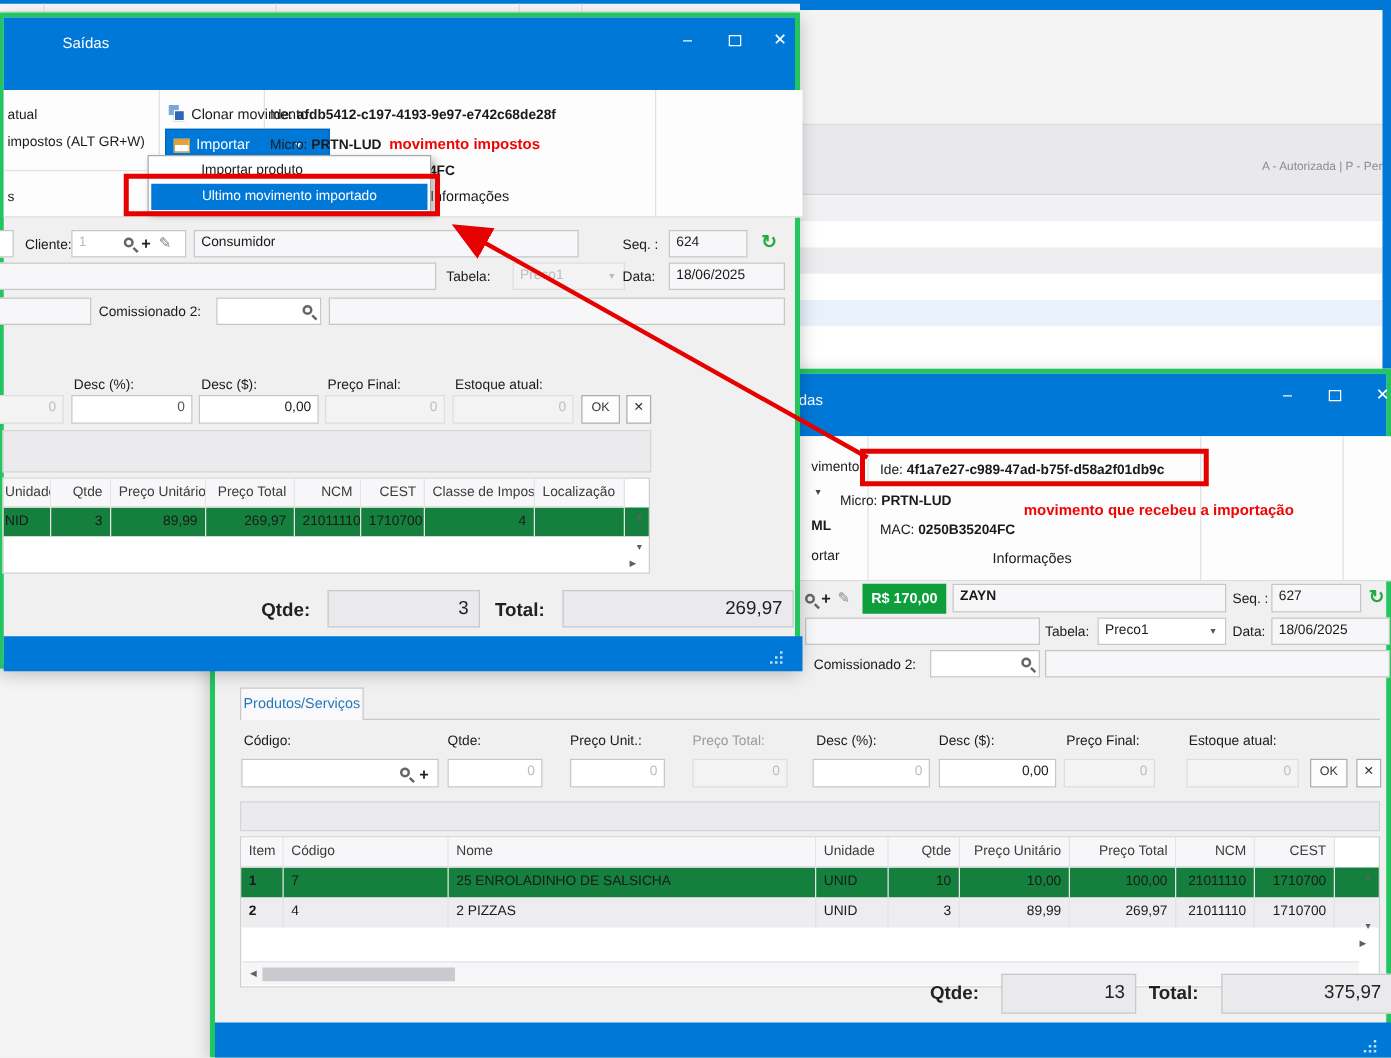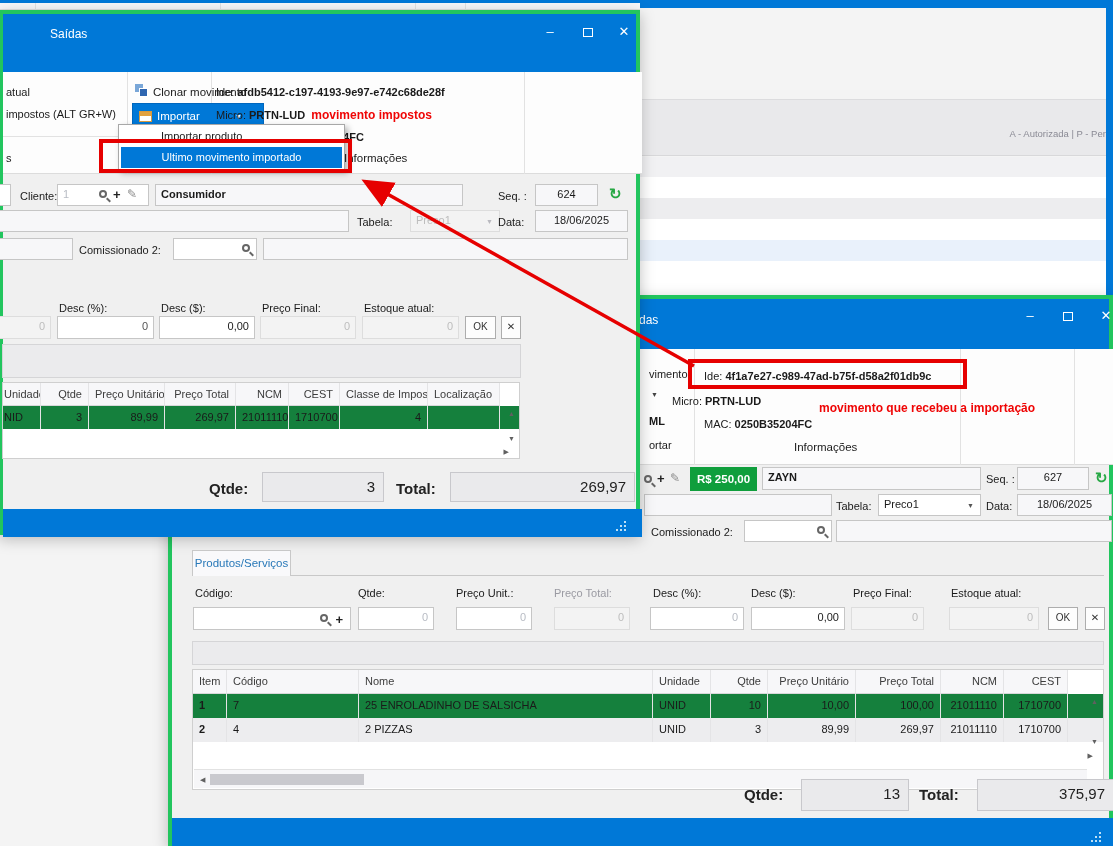--- a/index.html
+++ b/index.html
@@ -240,7 +240,7 @@
   <span class="mag" style="left:96px;top:176px"></span>
   <span class="plus" style="left:110px;top:174px">+</span>
   <span class="pencil" style="left:124px;top:173px">✎</span>
-  <div class="fld" style="left:152px;top:170px;width:308px;height:22px;font-weight:700;background:#f7f7f9">Consumidor</div>
+  <div class="fld" style="left:152px;top:170px;width:308px;height:22px;font-weight:400;background:#f7f7f9">Consumidor</div>
   <div class="lbl" style="left:495px;top:176px">Seq. :</div>
   <div class="fld ctr" style="left:532px;top:170px;width:63px;height:22px;background:#f7f7f9">624</div>
   <span class="refresh" style="left:606px;top:172px">↻</span>

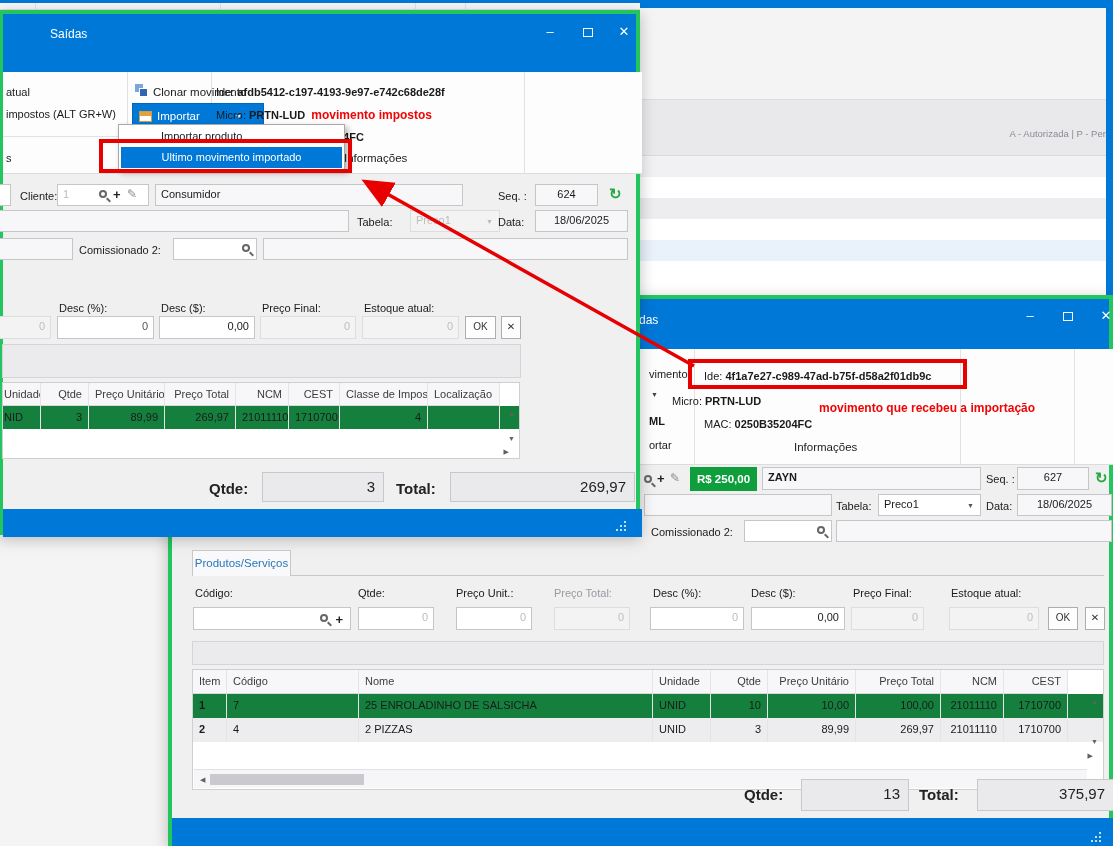--- a/index.html
+++ b/index.html
@@ -18,7 +18,7 @@
   .fld{position:absolute;background:#fff;border:1px solid #c6c6c6;padding:3px 5px;white-space:nowrap;overflow:hidden;color:#1a1a1a}
   .fld.dis{background:#f3f3f3;color:#bdbdbd;border-color:#ddd}
   .fld.num{text-align:right}
-  .fld.ctr{text-align:center}
+  .fld.ctr{text-align:left}
   .fld.ghost{color:#b8bcc4}
   .btn{position:absolute;background:#fdfdfd;border:1px solid #adadad;text-align:center;font-size:10px;color:#333;line-height:20px}
   .bluebtn{position:absolute;background:#0078d7;color:#fff;border:1px solid #0067be}

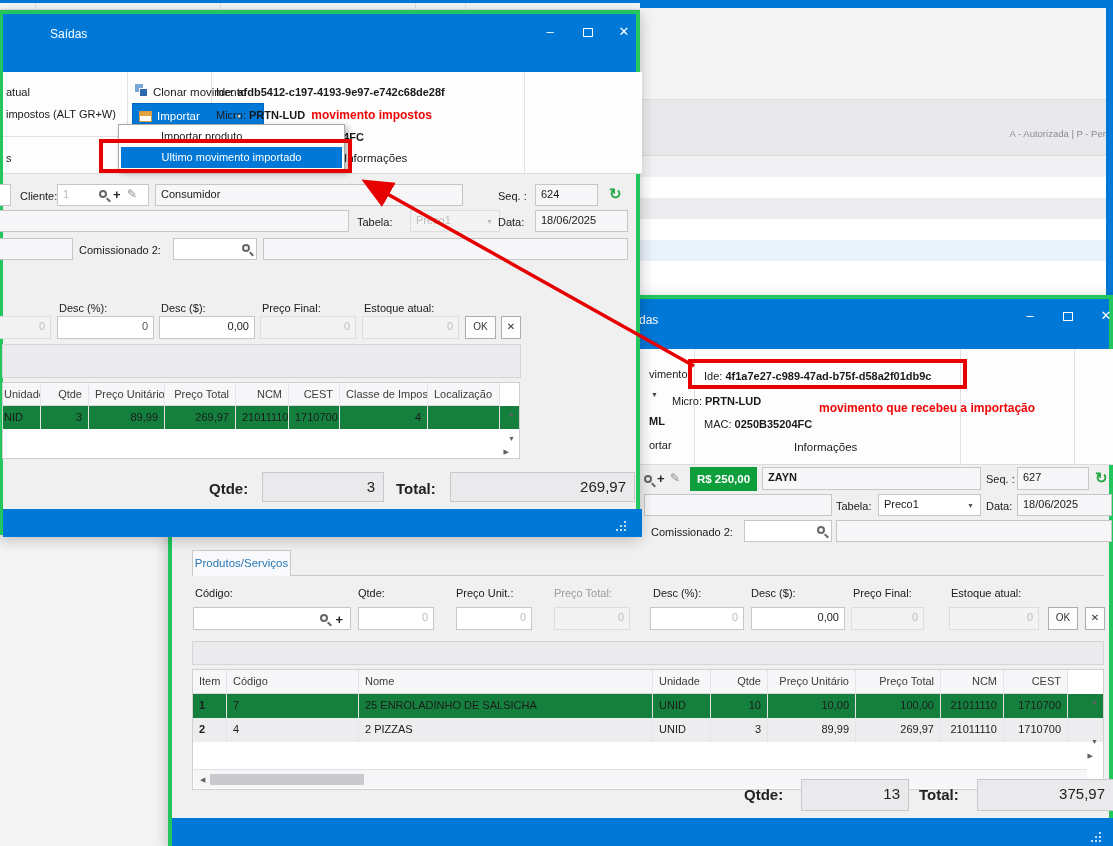--- a/index.html
+++ b/index.html
@@ -102,7 +102,7 @@
   <span class="mag" style="left:472px;top:176px"></span>
   <span class="plus" style="left:485px;top:173px">+</span>
   <span class="pencil" style="left:498px;top:172px">✎</span>
-  <div class="abs" style="left:518px;top:168px;width:67px;height:24px;background:#0f9e3c;color:#fff;font-weight:bold;text-align:center;line-height:24px;font-size:11.5px">R$ 250,00</div>
+  <div class="abs" style="left:518px;top:168px;width:67px;height:24px;background:#0f9e3c;color:#fff;font-weight:bold;text-align:center;line-height:24px;font-size:11.5px">R$ 170,00</div>
   <div class="fld" style="left:590px;top:168px;width:219px;height:23px;font-weight:600;background:#f7f7f9">ZAYN</div>
   <div class="lbl" style="left:814px;top:174px">Seq. :</div>
   <div class="fld ctr" style="left:845px;top:168px;width:72px;height:23px;background:#f7f7f9">627</div>

